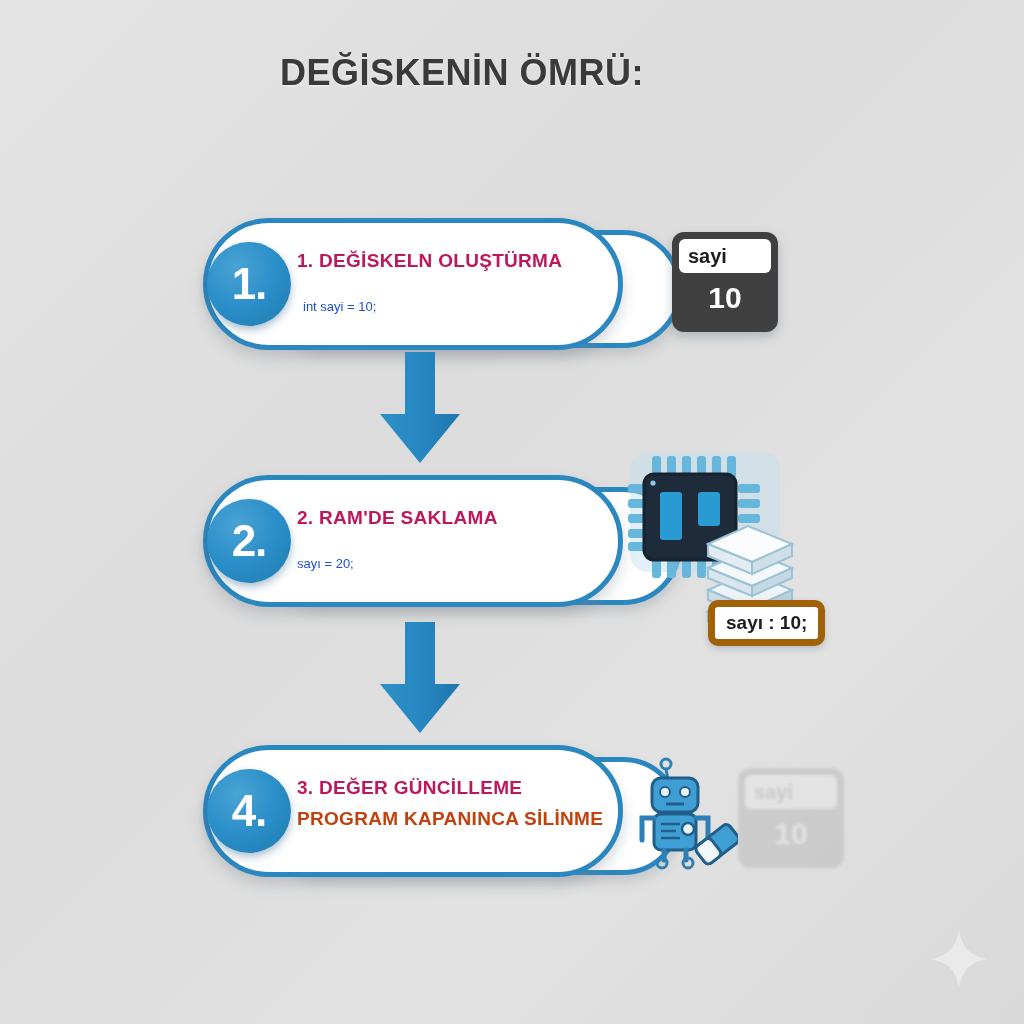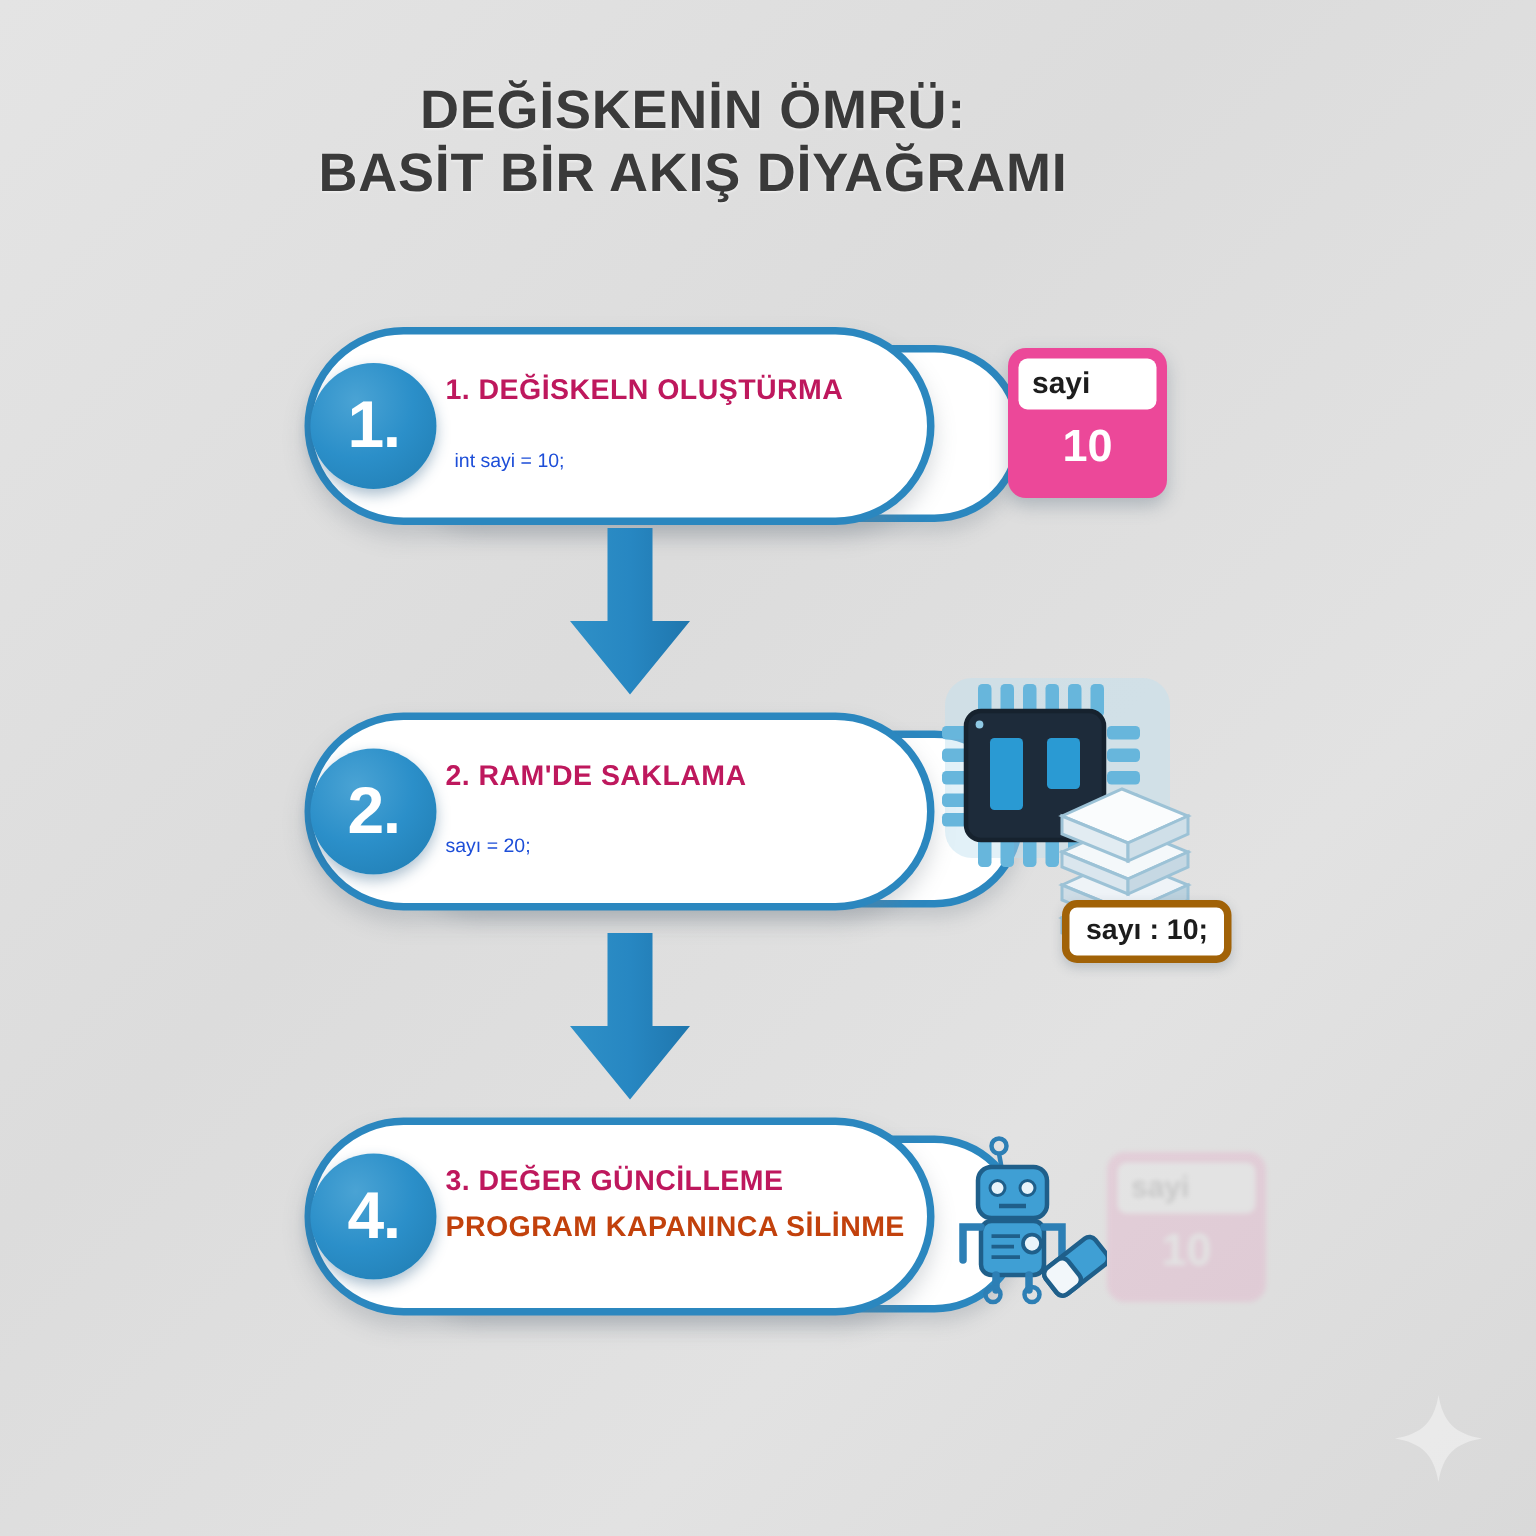--- a/index.html
+++ b/index.html
@@ -228,7 +228,6 @@
 
 <div class="title-block">
   <div class="title-line title-line-1">DEĞİSKENİN ÖMRÜ:</div>
-  <div class="title-line title-line-2">BASİT BİR AKIŞ DİYAĞRAMI</div>
 </div>
 
 <div class="step-row" id="step-row-1">

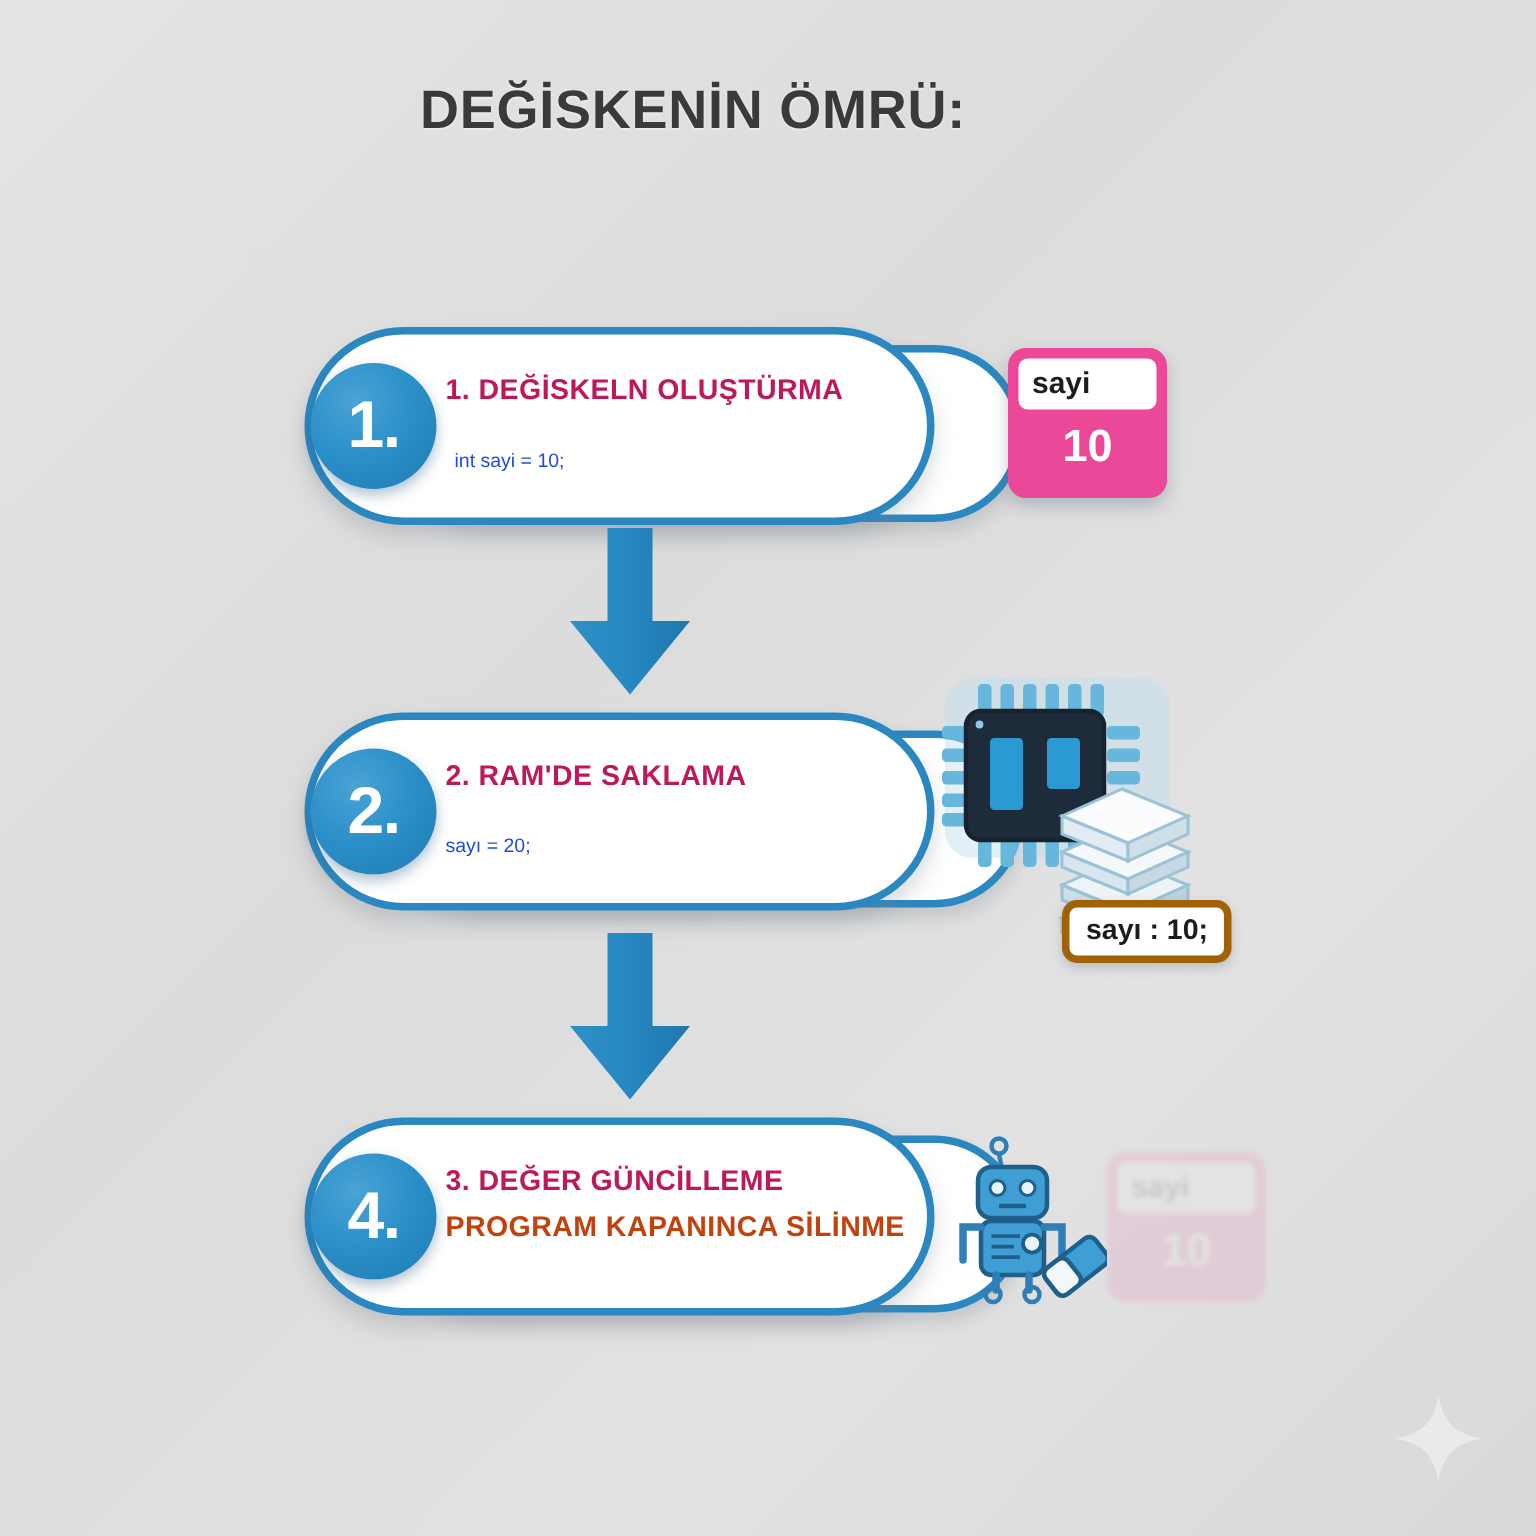--- a/index.html
+++ b/index.html
@@ -126,7 +126,7 @@
     position: absolute;
     width: 106px;
     height: 100px;
-    background: #ec4899;
+    background: #404040;
     border-radius: 12px;
     box-shadow: 0 5px 11px rgba(90,110,125,0.35);
     z-index: 5;

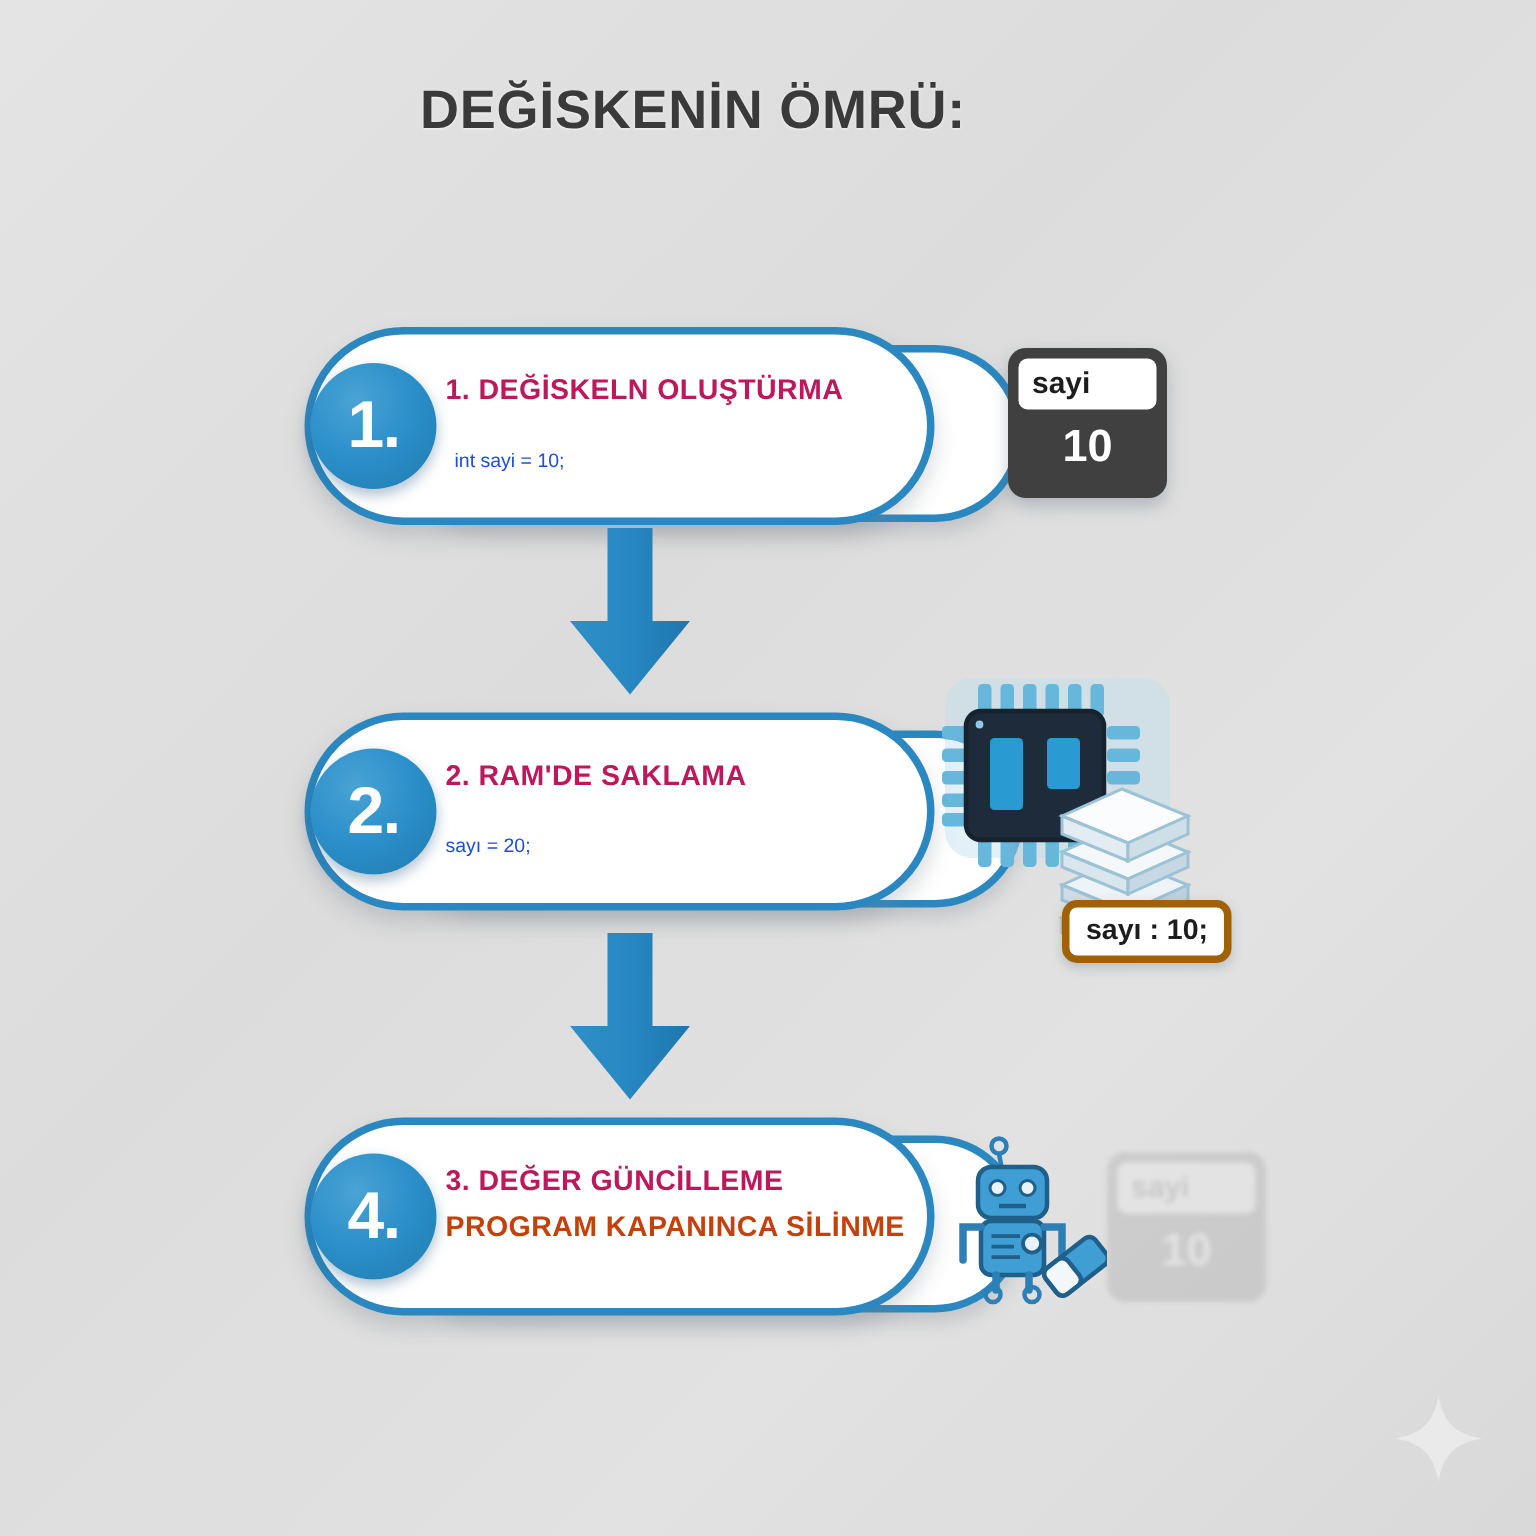--- a/index.html
+++ b/index.html
@@ -202,7 +202,7 @@
     left: 708px;
     top: 600px;
     background: #ffffff;
-    border: 5px solid #a16207;
+    border: 7px solid #a16207;
     border-radius: 10px;
     padding: 5px 11px;
     color: #1c1c1c;

